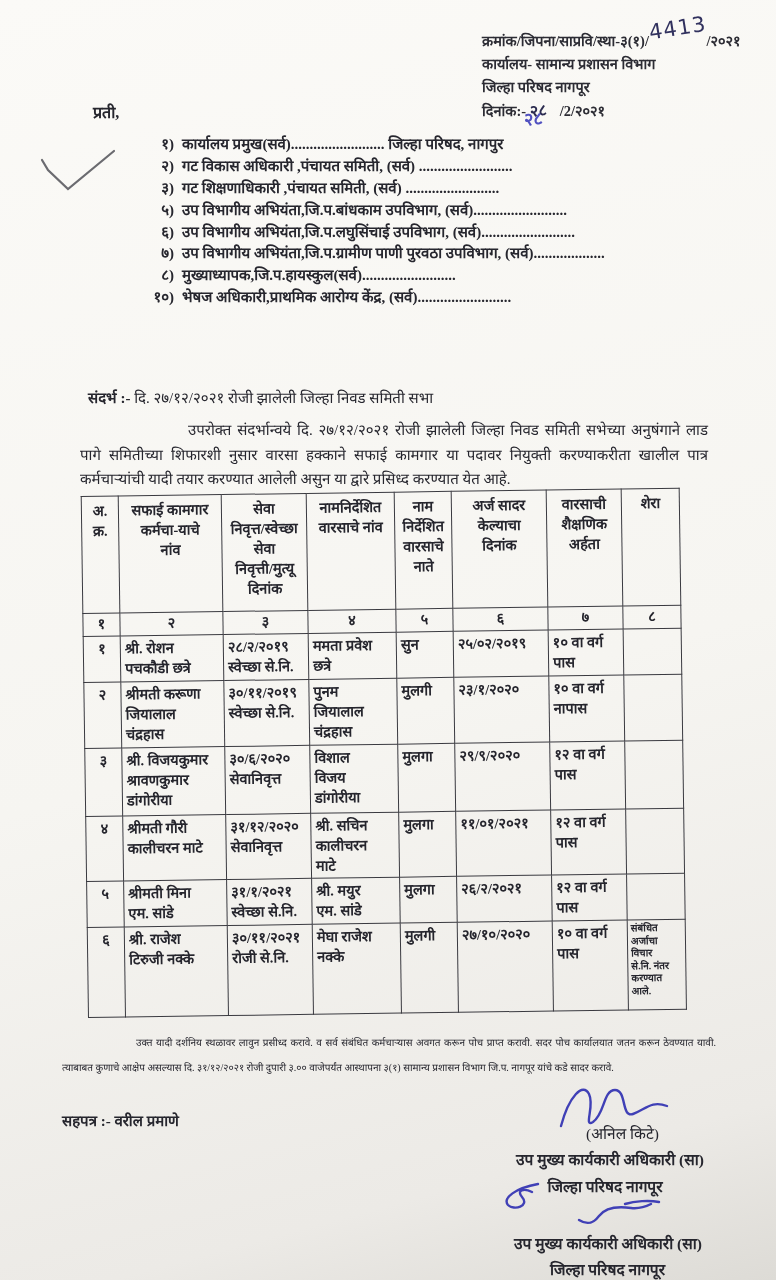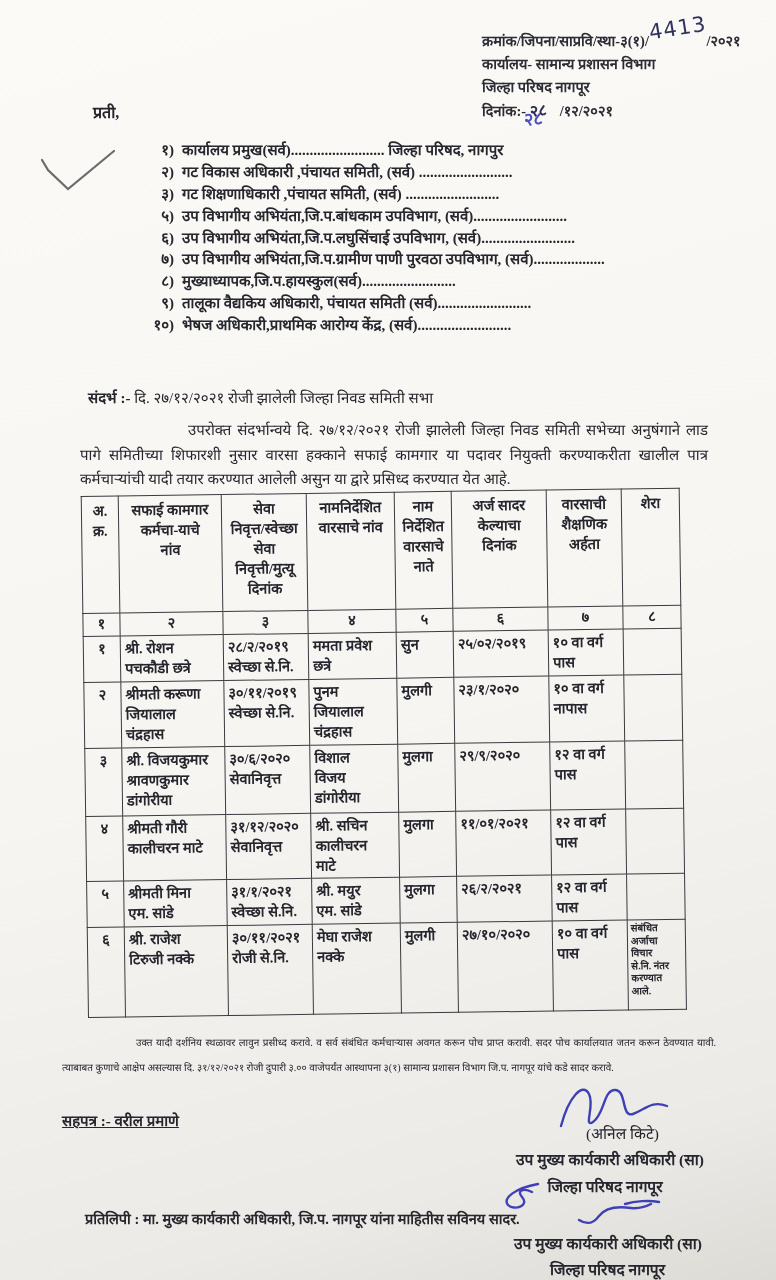--- a/index.html
+++ b/index.html
@@ -67,7 +67,7 @@
     <div class="nowrap">कार्यालय- सामान्य प्रशासन विभाग</div>
     <div class="nowrap">जिल्हा परिषद नागपूर</div>
     <div class="nowrap"><span>दिनांक:-</span>
-      <span class="day-wrap"><span class="day-black">२८</span><span class="day-blue">२८</span></span><span>/१२/२०२१</span></div>
+      <span class="day-wrap"><span class="day-black">२८</span><span class="day-blue">२८</span></span><span>/2/२०२१</span></div>
   </div>
 
   <div class="abs salutation">प्रती,</div>

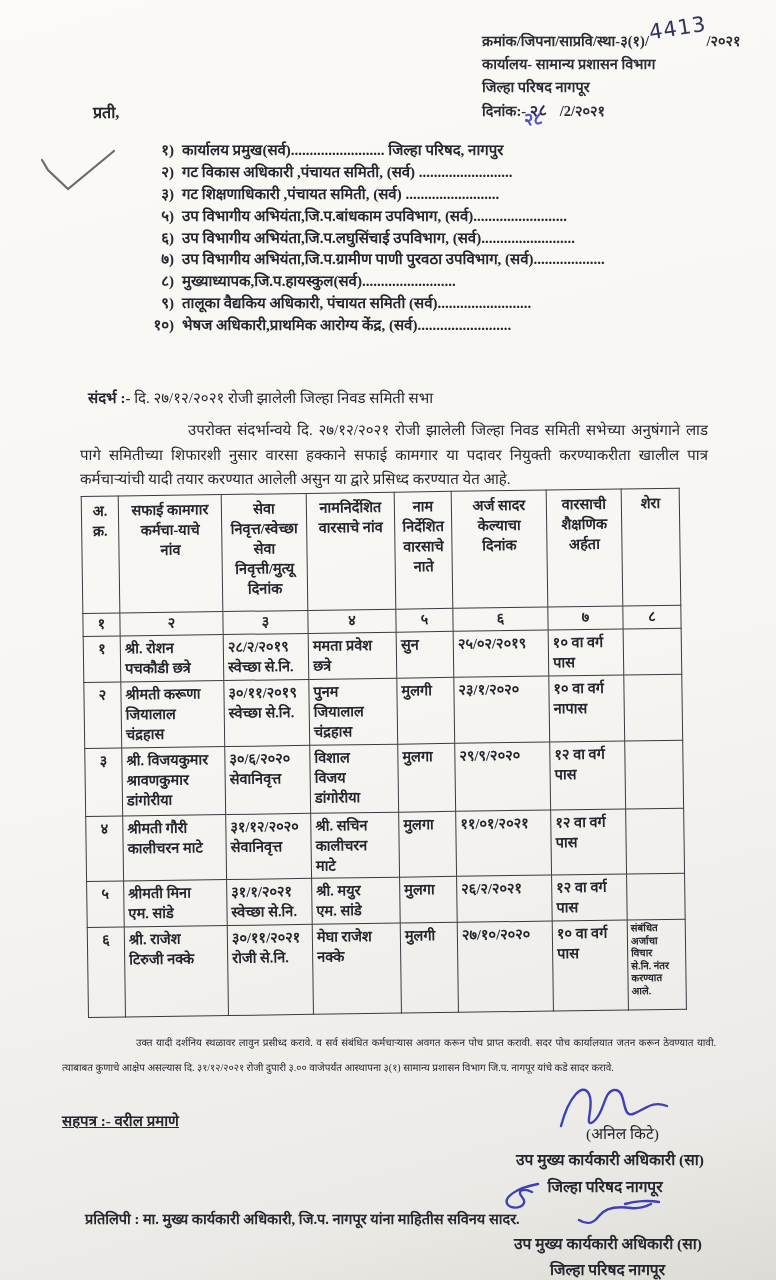--- a/index.html
+++ b/index.html
@@ -23,7 +23,7 @@
     transform:rotate(-4deg);opacity:.92;}
   
   .salutation{left:93px;top:101px;font-size:16px;font-weight:700;}
-  .recipients{left:140px;top:140px;font-size:15px;font-weight:700;}
+  .recipients{left:140px;top:134px;font-size:15px;font-weight:700;}
   .recipient{height:21.9px;line-height:21.9px;white-space:nowrap;}
   .r-no{display:inline-block;width:34px;text-align:right;margin-right:8px;}
   

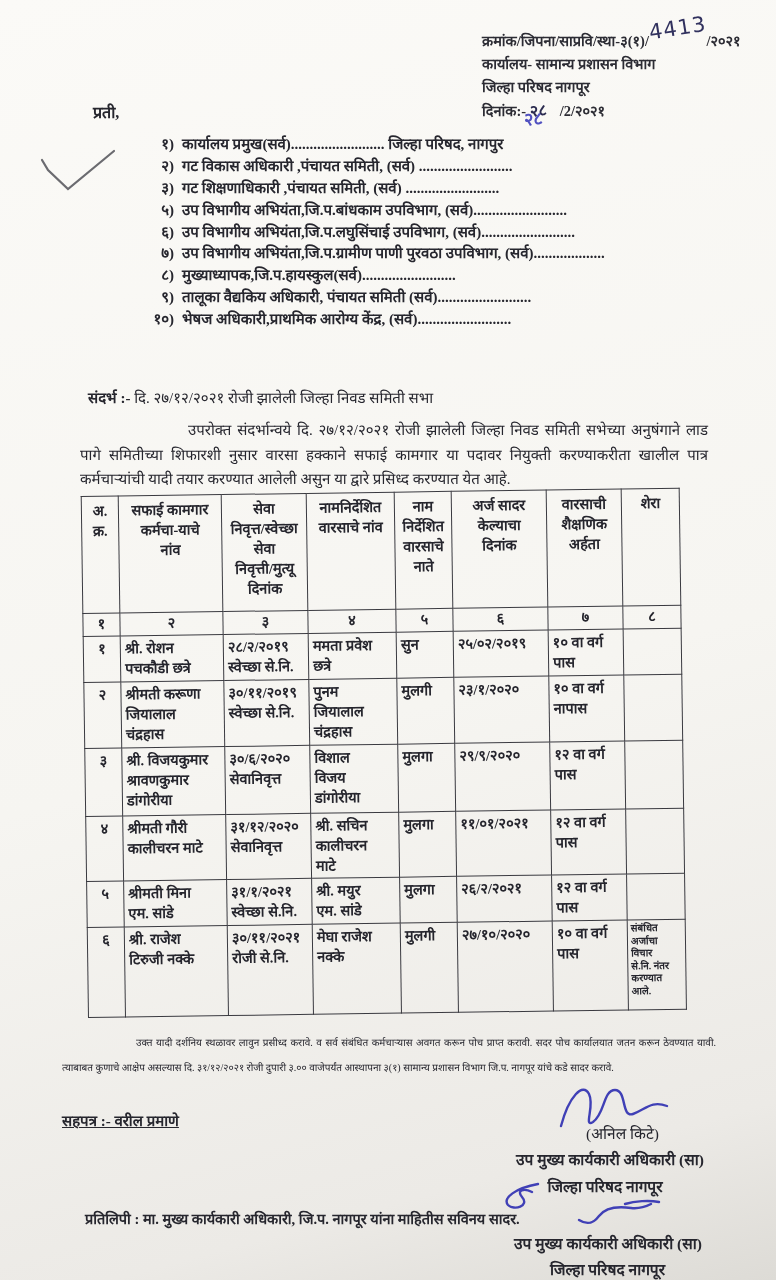--- a/index.html
+++ b/index.html
@@ -84,7 +84,6 @@
       <div class="recipient"><span class="r-no">६)</span><span>उप विभागीय अभियंता,जि.प.लघुसिंचाई उपविभाग, (सर्व).........................</span></div>
       <div class="recipient"><span class="r-no">७)</span><span>उप विभागीय अभियंता,जि.प.ग्रामीण पाणी पुरवठा उपविभाग, (सर्व)...................</span></div>
       <div class="recipient"><span class="r-no">८)</span><span>मुख्याध्यापक,जि.प.हायस्कुल(सर्व).........................</span></div>
-      <div class="recipient"><span class="r-no">९)</span><span>तालूका वैद्यकिय अधिकारी, पंचायत समिती (सर्व).........................</span></div>
       <div class="recipient"><span class="r-no">१०)</span><span>भेषज अधिकारी,प्राथमिक आरोग्य केंद्र, (सर्व).........................</span></div>
     </div>
 

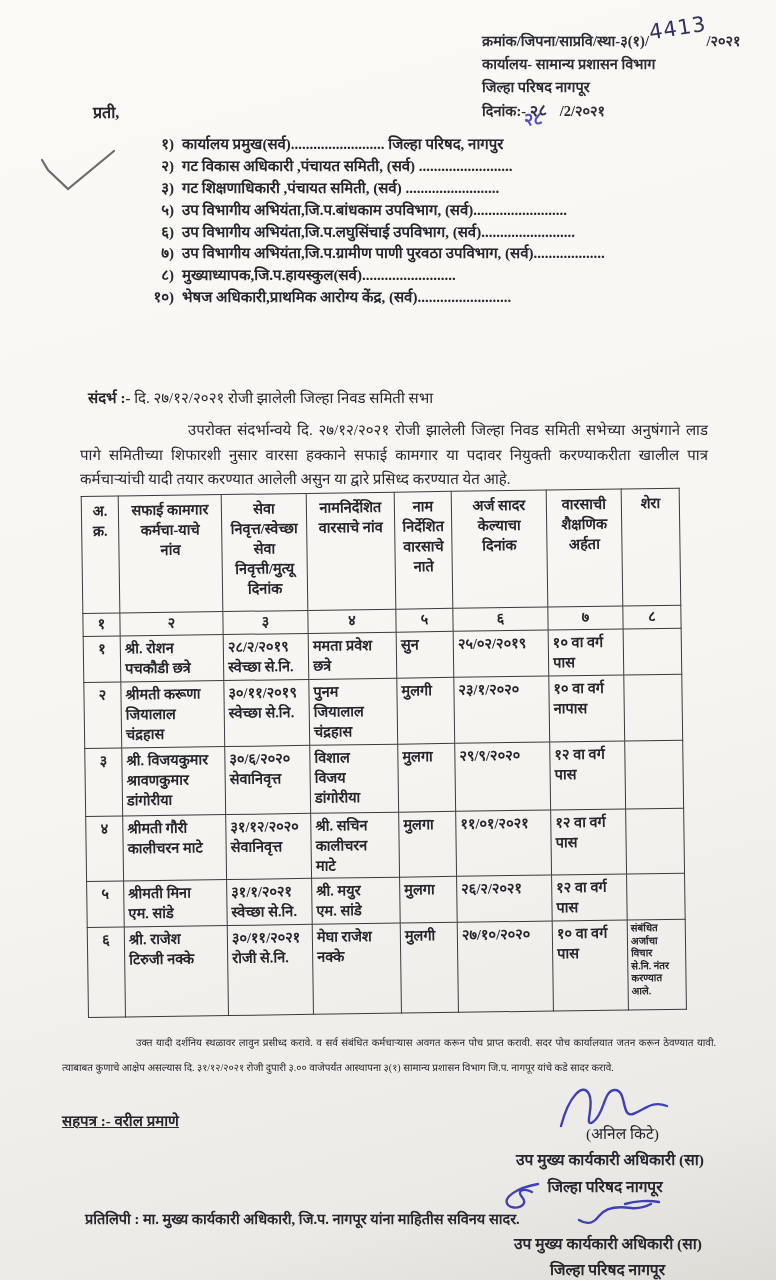--- a/index.html
+++ b/index.html
@@ -35,7 +35,7 @@
     text-indent:108px;text-align:justify;}
   .closing-para{left:62px;top:1030px;width:654px;font-size:10px;line-height:25px;
     text-indent:74px;text-align:justify;}
-  .enclosure{left:62px;top:1110px;font-size:15px;font-weight:700;text-decoration:underline;}
+  .enclosure{left:62px;top:1110px;font-size:15px;font-weight:700;}
   
   .tbl-wrap{left:88px;top:496px;transform:rotate(-0.8deg);transform-origin:left bottom;}
   table{border-collapse:collapse;table-layout:fixed;width:598px;background:transparent;}

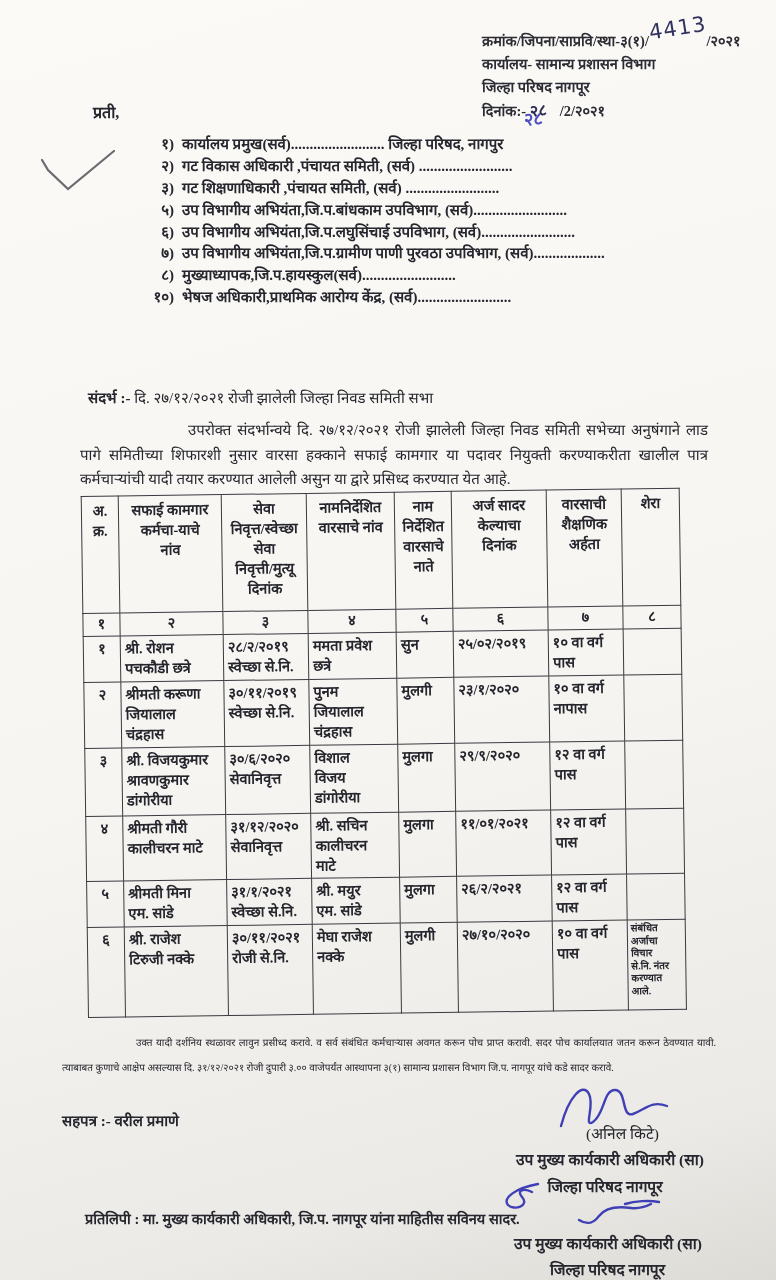--- a/index.html
+++ b/index.html
@@ -254,7 +254,6 @@
     <path class="ink" d="M40,4 C18,8 4,18 10,25 C16,31 32,26 24,17 C18,10 26,8 34,12"></path>
   </svg>
 
-  <div class="abs copy-line nowrap">प्रतिलिपी : मा. मुख्य कार्यकारी अधिकारी, जि.प. नागपूर यांना माहितीस सविनय सादर.</div>
   <svg class="abs" style="left:575px;top:1198px;" width="90" height="32">
     <path class="ink" d="M4,22 C12,27 18,26 24,18 C30,10 42,8 56,10 C64,11 70,9 76,6"></path>
     <path class="ink" d="M50,6 C60,3 74,2 84,4"></path>

